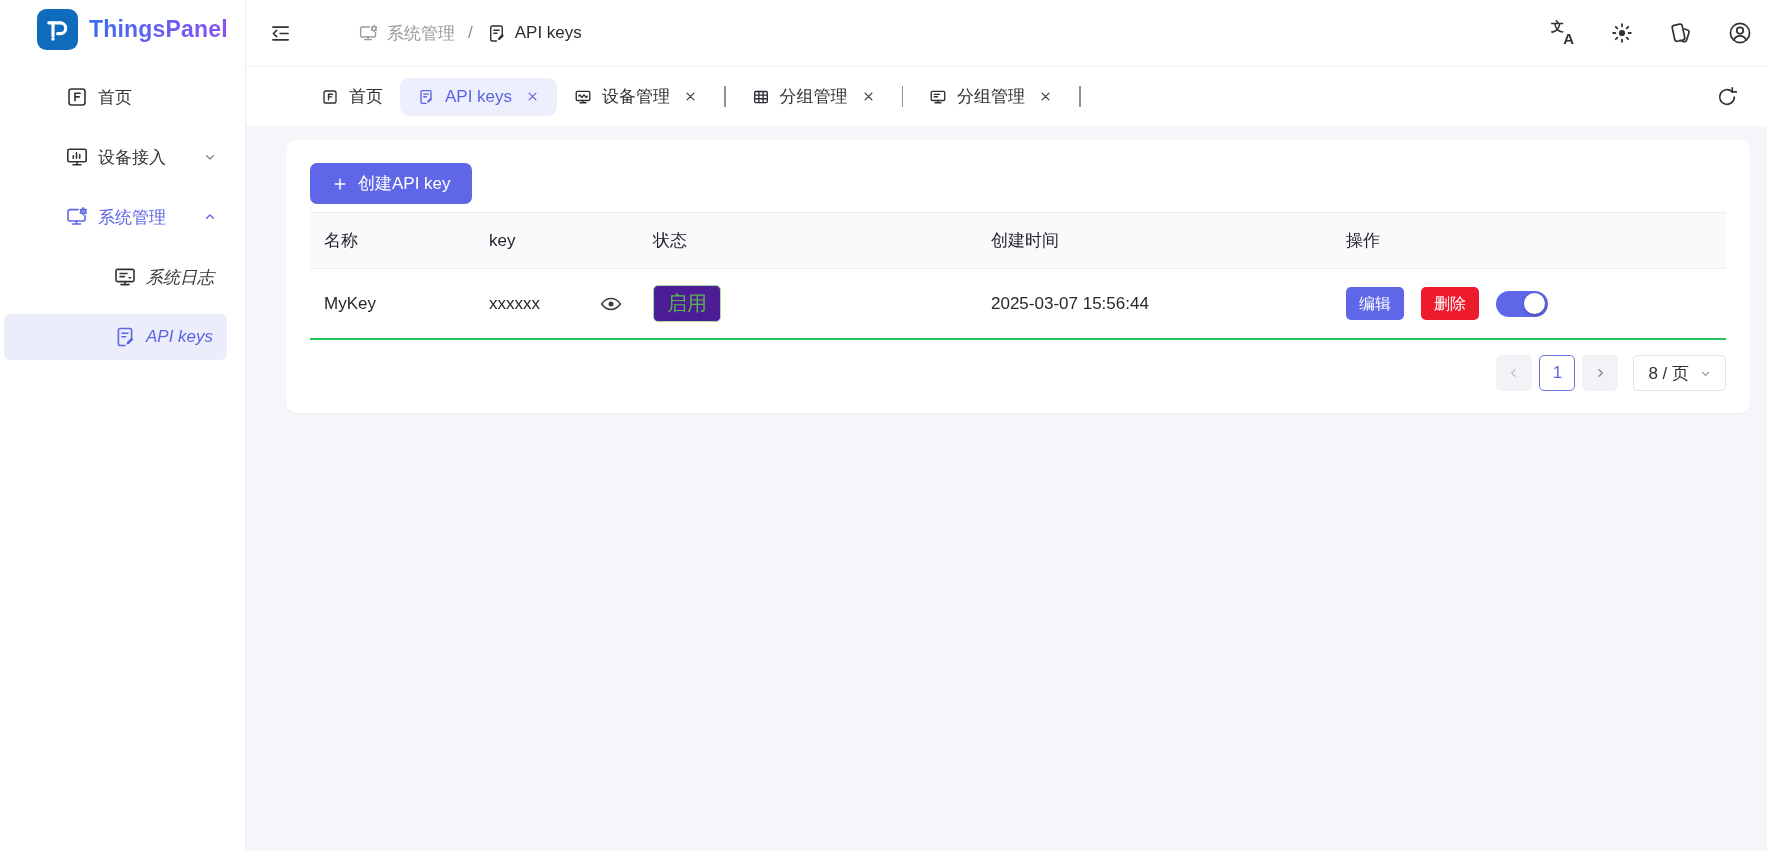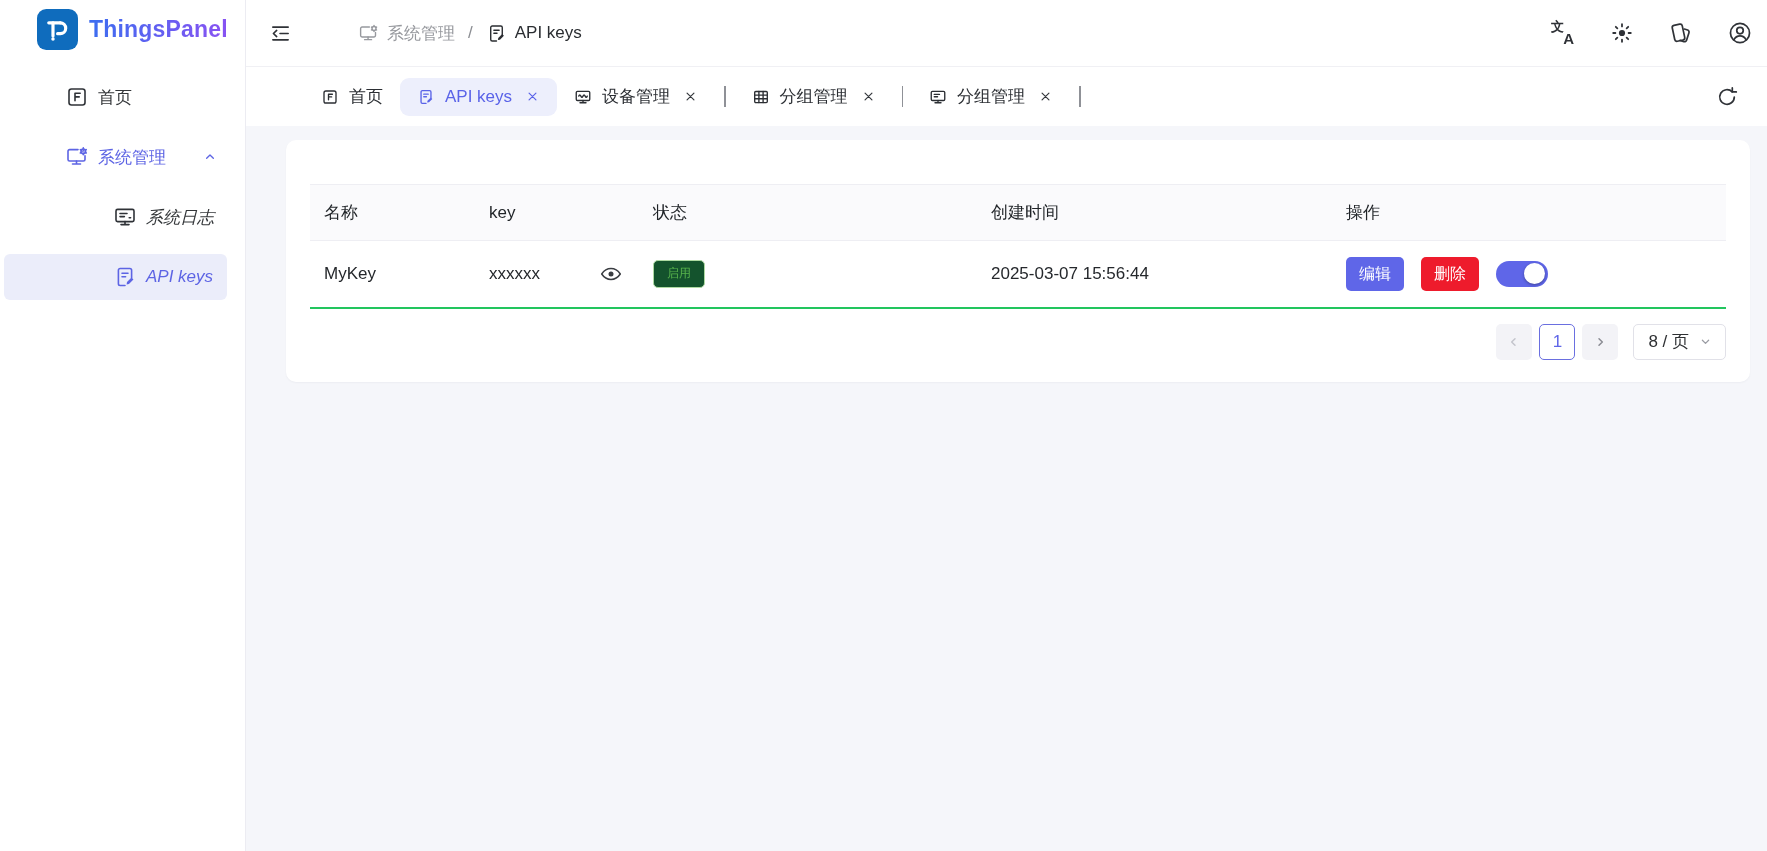--- a/index.html
+++ b/index.html
@@ -110,6 +110,20 @@
         <span class="mi-label">首页</span>
       </div>
 
+      <div class="menu-item">
+        <span class="mi-icon">
+          <svg viewBox="0 0 24 24" fill="none" stroke="currentColor" stroke-width="1.6" stroke-linecap="round" stroke-linejoin="round">
+              <rect x="2.8" y="4.2" width="18.4" height="12.6" rx="1.6"></rect>
+              <path d="M12 16.8v3M8 19.8h8M8.3 13.2v-2.4M11.5 13.2V7.9M14.7 13.2V9.6"></path>
+            </svg>
+        </span>
+        <span class="mi-label">设备接入</span>
+        <span class="mi-chev">
+          <svg viewBox="0 0 24 24" fill="none" stroke="currentColor" stroke-width="2" stroke-linecap="round" stroke-linejoin="round">
+              <path d="m7 10 5 5 5-5"></path>
+            </svg>
+        </span>
+      </div>
 
 
 

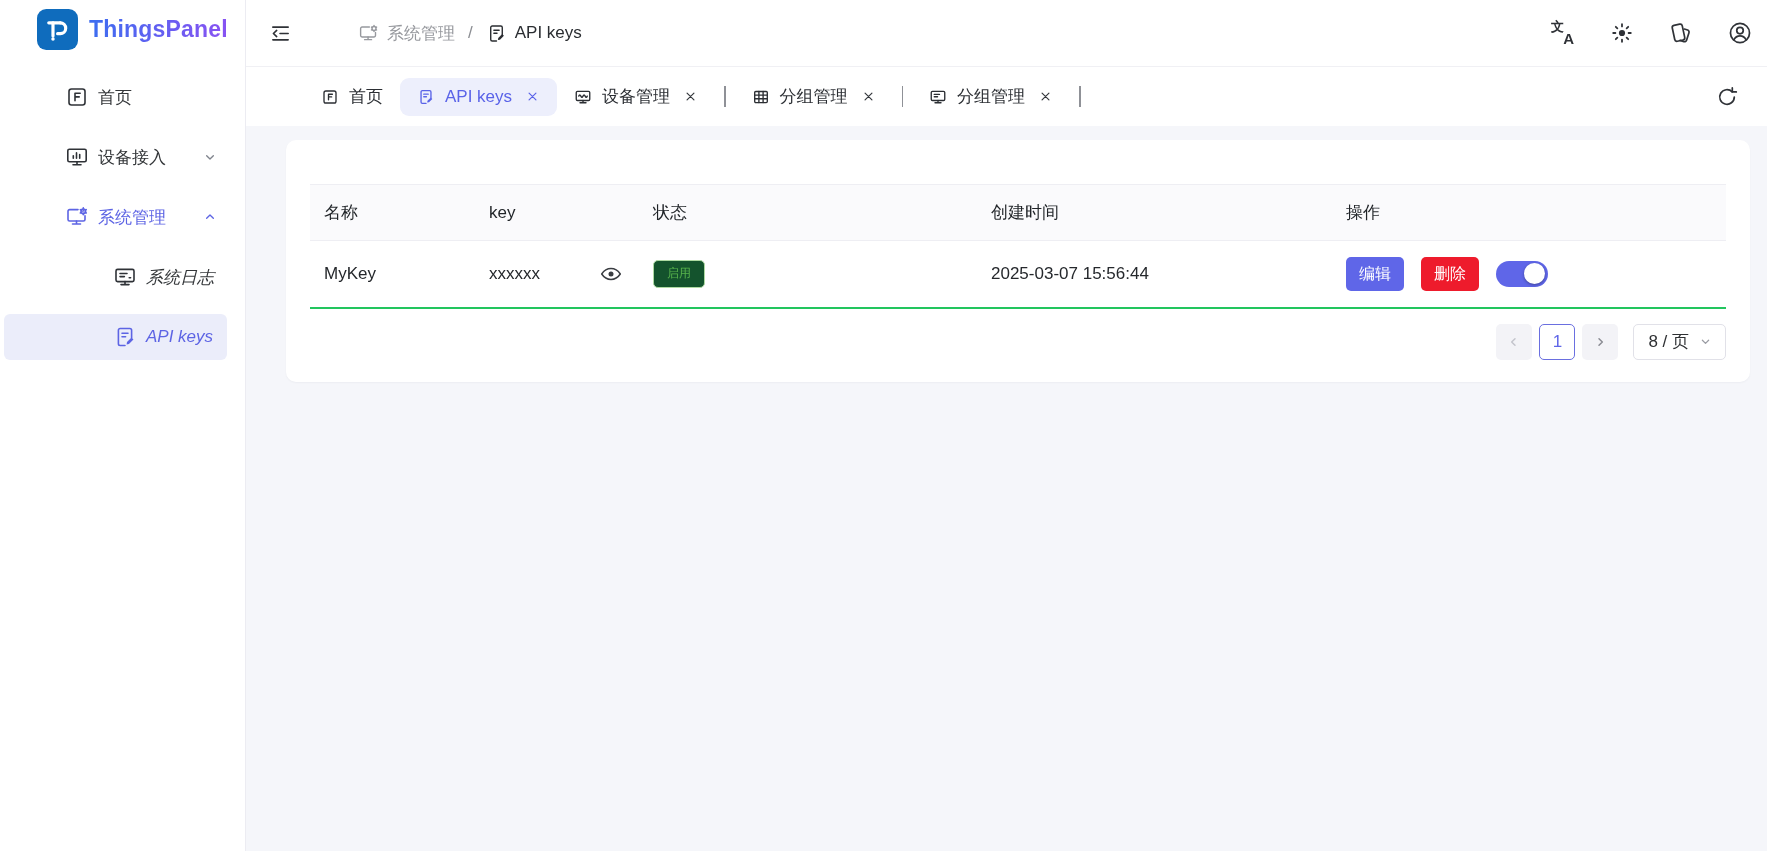--- a/index.html
+++ b/index.html
@@ -330,6 +330,14 @@
 
     <main class="content">
       <div class="card">
+        <button class="create-btn">
+          <span class="plus">
+            <svg viewBox="0 0 24 24" fill="none" stroke="#fff" stroke-width="2" stroke-linecap="round">
+                <path d="M12 5.5v13M5.5 12h13"></path>
+              </svg>
+          </span>
+          <span>创建API key</span>
+        </button>
 
         <table class="apikeys">
           <colgroup>

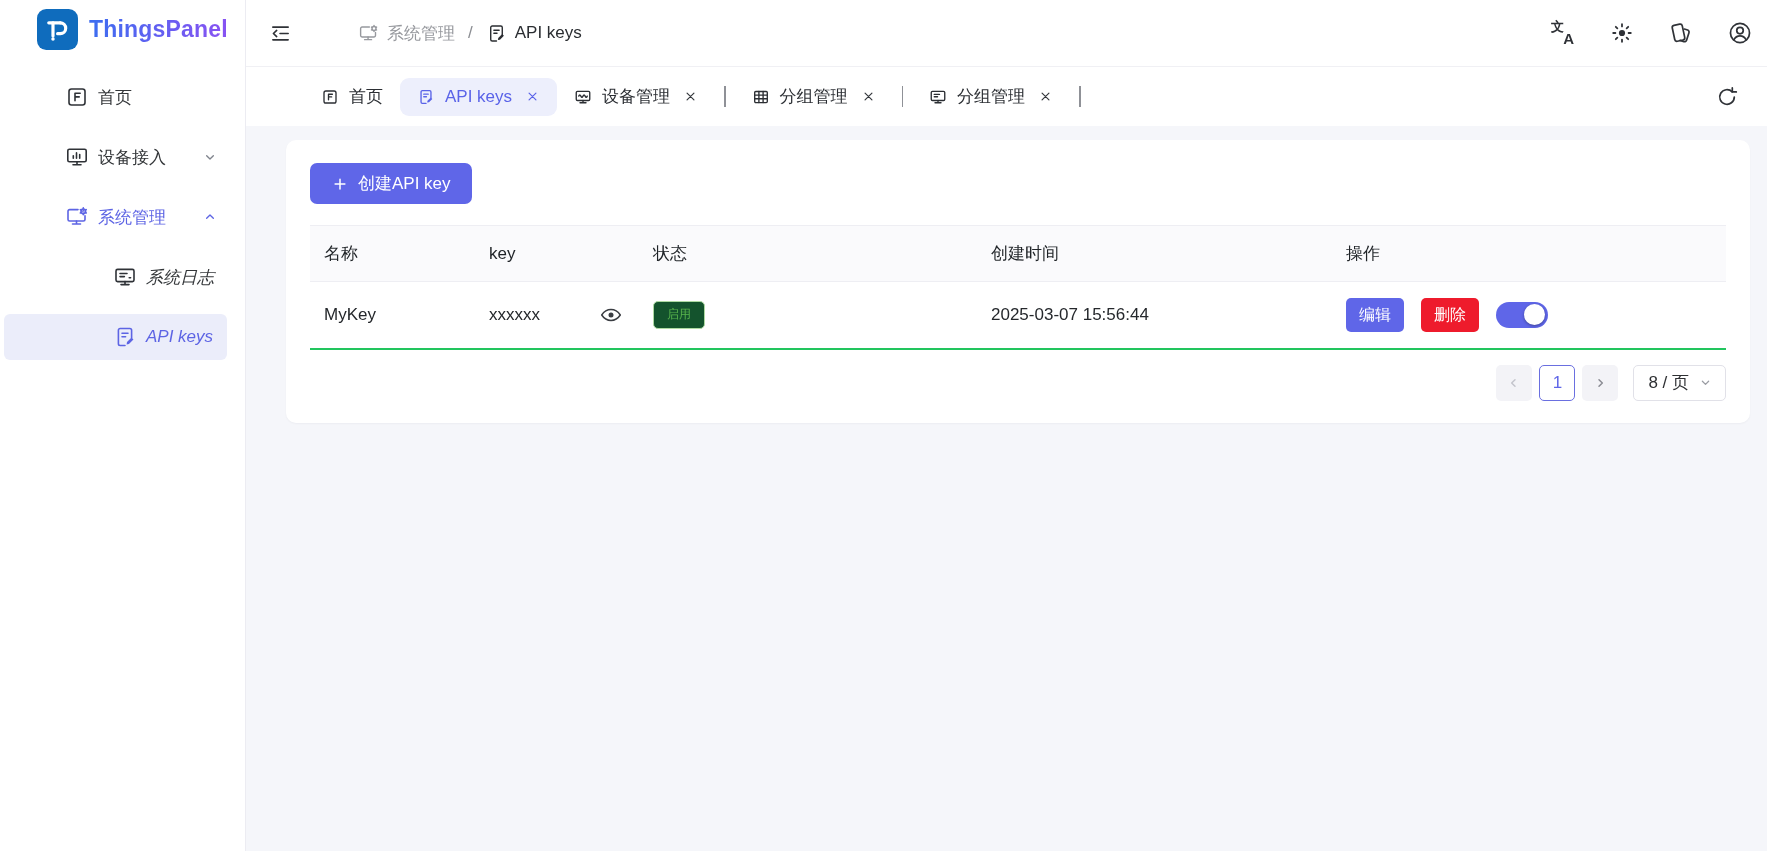--- a/index.html
+++ b/index.html
@@ -57,7 +57,7 @@
     background:#5f66e8;color:#fff;font-size:17px;cursor:pointer;font-family:inherit;}
   .create-btn .plus{width:18px;height:18px;display:flex;}
 
-  table.apikeys{width:100%;border-collapse:collapse;margin-top:21px;table-layout:fixed;}
+  table.apikeys{width:100%;border-collapse:collapse;margin-top:8px;table-layout:fixed;}
   .apikeys thead th{background:#fafafc;border-top:1px solid #eeeef3;border-bottom:1px solid #eeeef3;
     font-weight:500;text-align:left;font-size:17px;color:#1f2327;padding:16px 14px;}
   .apikeys tbody td{padding:16px 14px;font-size:17px;color:#25282c;border-bottom:2px solid #22c55e;}

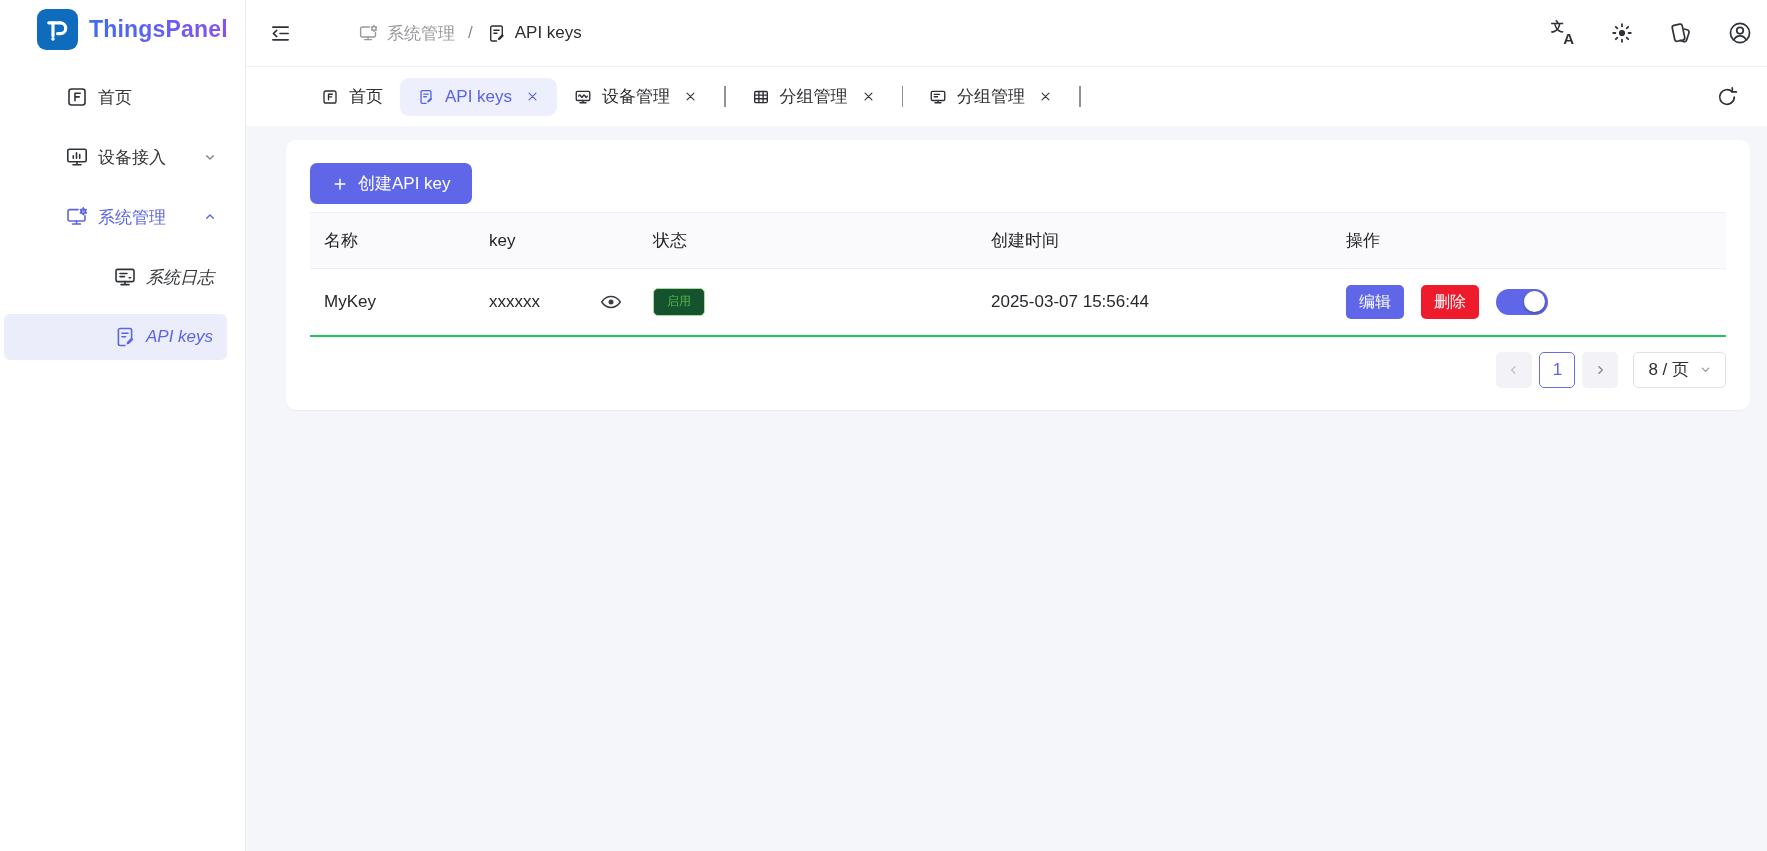--- a/index.html
+++ b/index.html
@@ -63,7 +63,7 @@
   .apikeys tbody td{padding:16px 14px;font-size:17px;color:#25282c;border-bottom:2px solid #22c55e;}
   .key-cell{display:flex;align-items:center;justify-content:space-between;padding-right:2px;}
   .eye-btn{width:24px;height:24px;border:none;background:none;color:#3a3d42;cursor:pointer;padding:0;display:flex;}
-  .tag-success{display:inline-block;padding:6px 13px;border-radius:5px;background:#14532d;border:1px solid #aedaa2;color:#58b54c;font-size:12px;line-height:1.15;text-align:right;}
+  .tag-success{display:inline-block;padding:6px 13px;border-radius:5px;background:#4c1d95;border:1px solid #aedaa2;color:#58b54c;font-size:20px;line-height:1.15;text-align:right;}
   .row-actions{display:flex;align-items:center;gap:17px;}
   .btn-sm{border:none;border-radius:5px;color:#fff;font-size:16px;padding:8px 13px;cursor:pointer;font-family:inherit;line-height:1.1;}
   .btn-edit{background:#5f66e8;}

